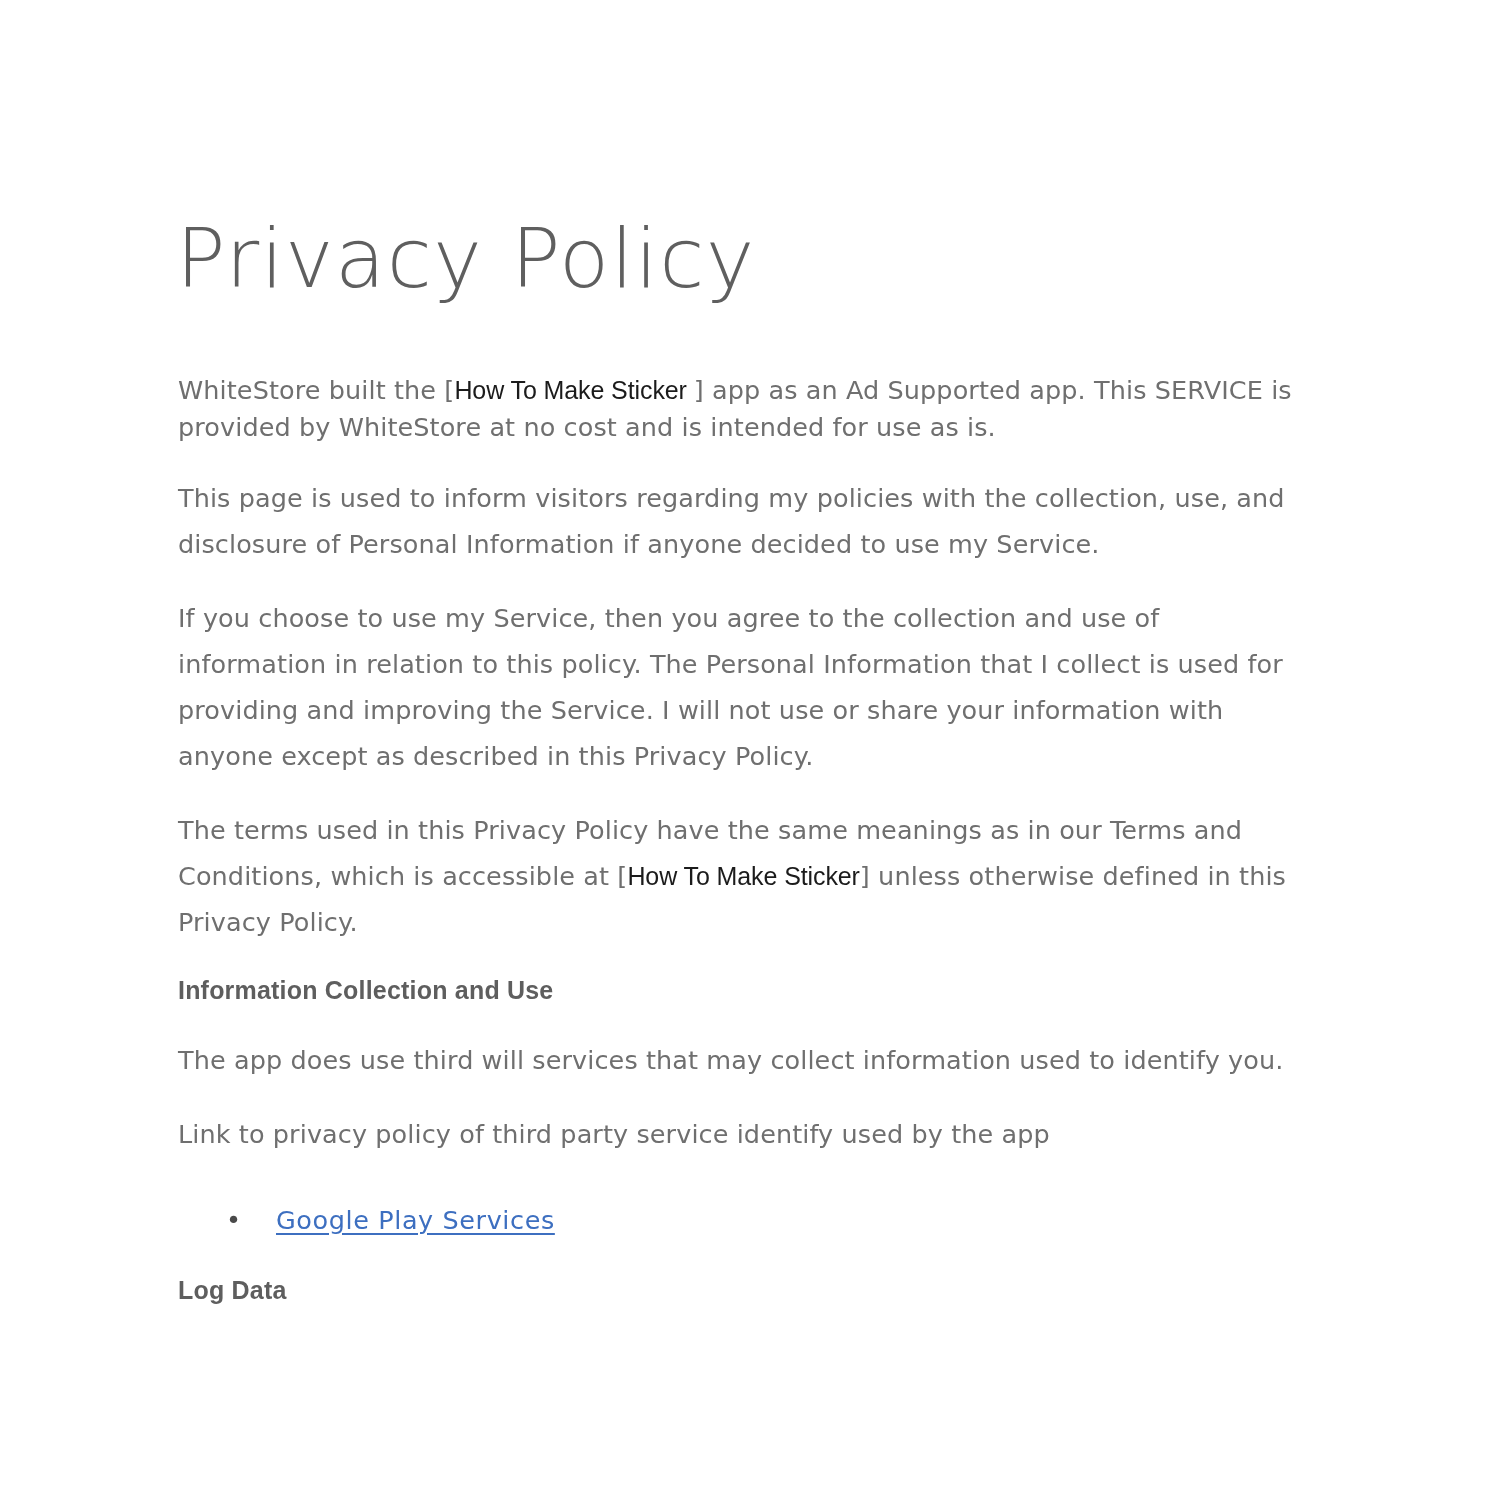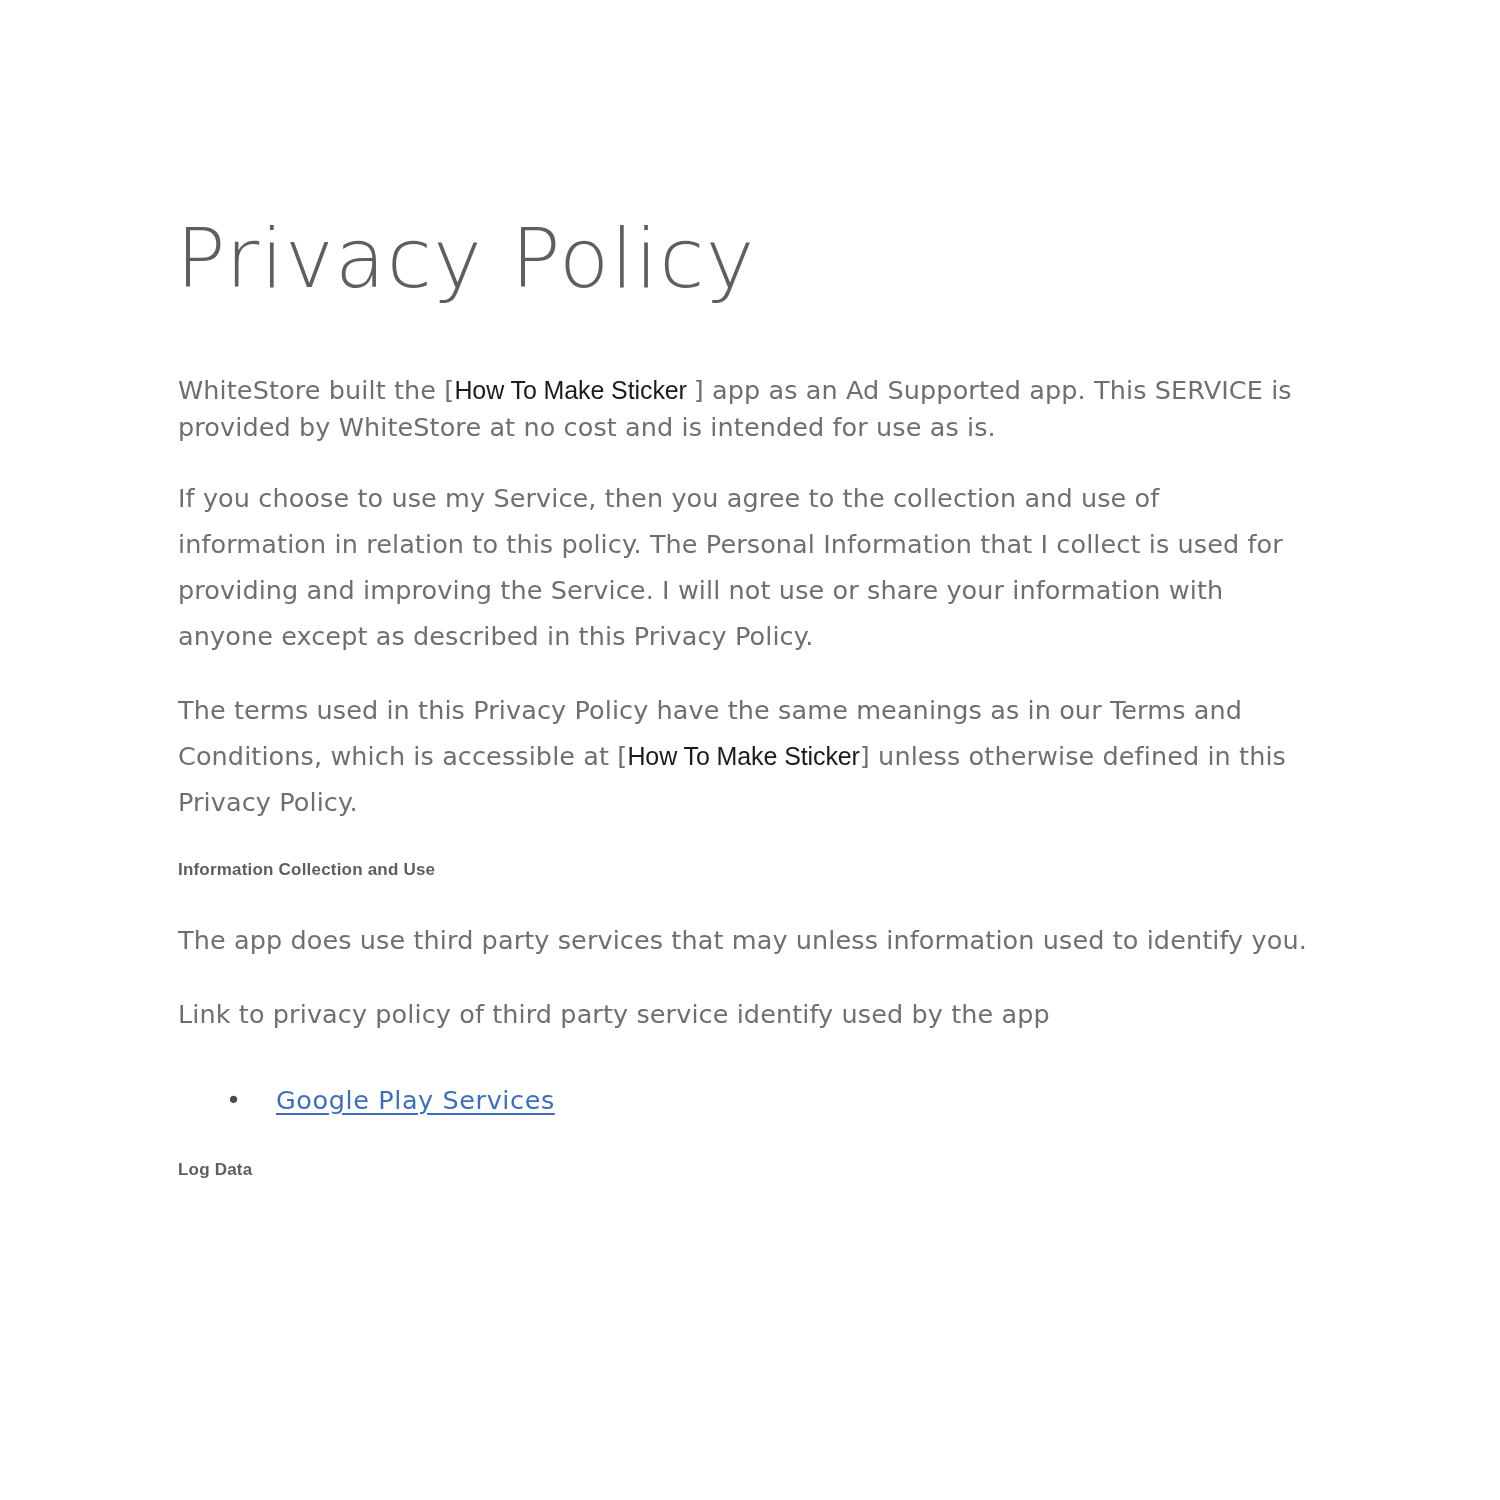--- a/index.html
+++ b/index.html
@@ -128,6 +128,7 @@
 
     <p class="para tight"><span>WhiteStore built the [</span><span class="app-name">How To Make Sticker </span><span>] app as an Ad Supported app. This SERVICE is provided by WhiteStore at no cost and is intended for use as is.</span></p>
 
+    <p class="para">This page is used to inform visitors regarding my policies with the collection, use, and disclosure of Personal Information if anyone decided to use my Service.</p>
 
     <p class="para">If you choose to use my Service, then you agree to the collection and use of information in relation to this policy. The Personal Information that I collect is used for providing and improving the Service. I will not use or share your information with anyone except as described in this Privacy Policy.</p>
 

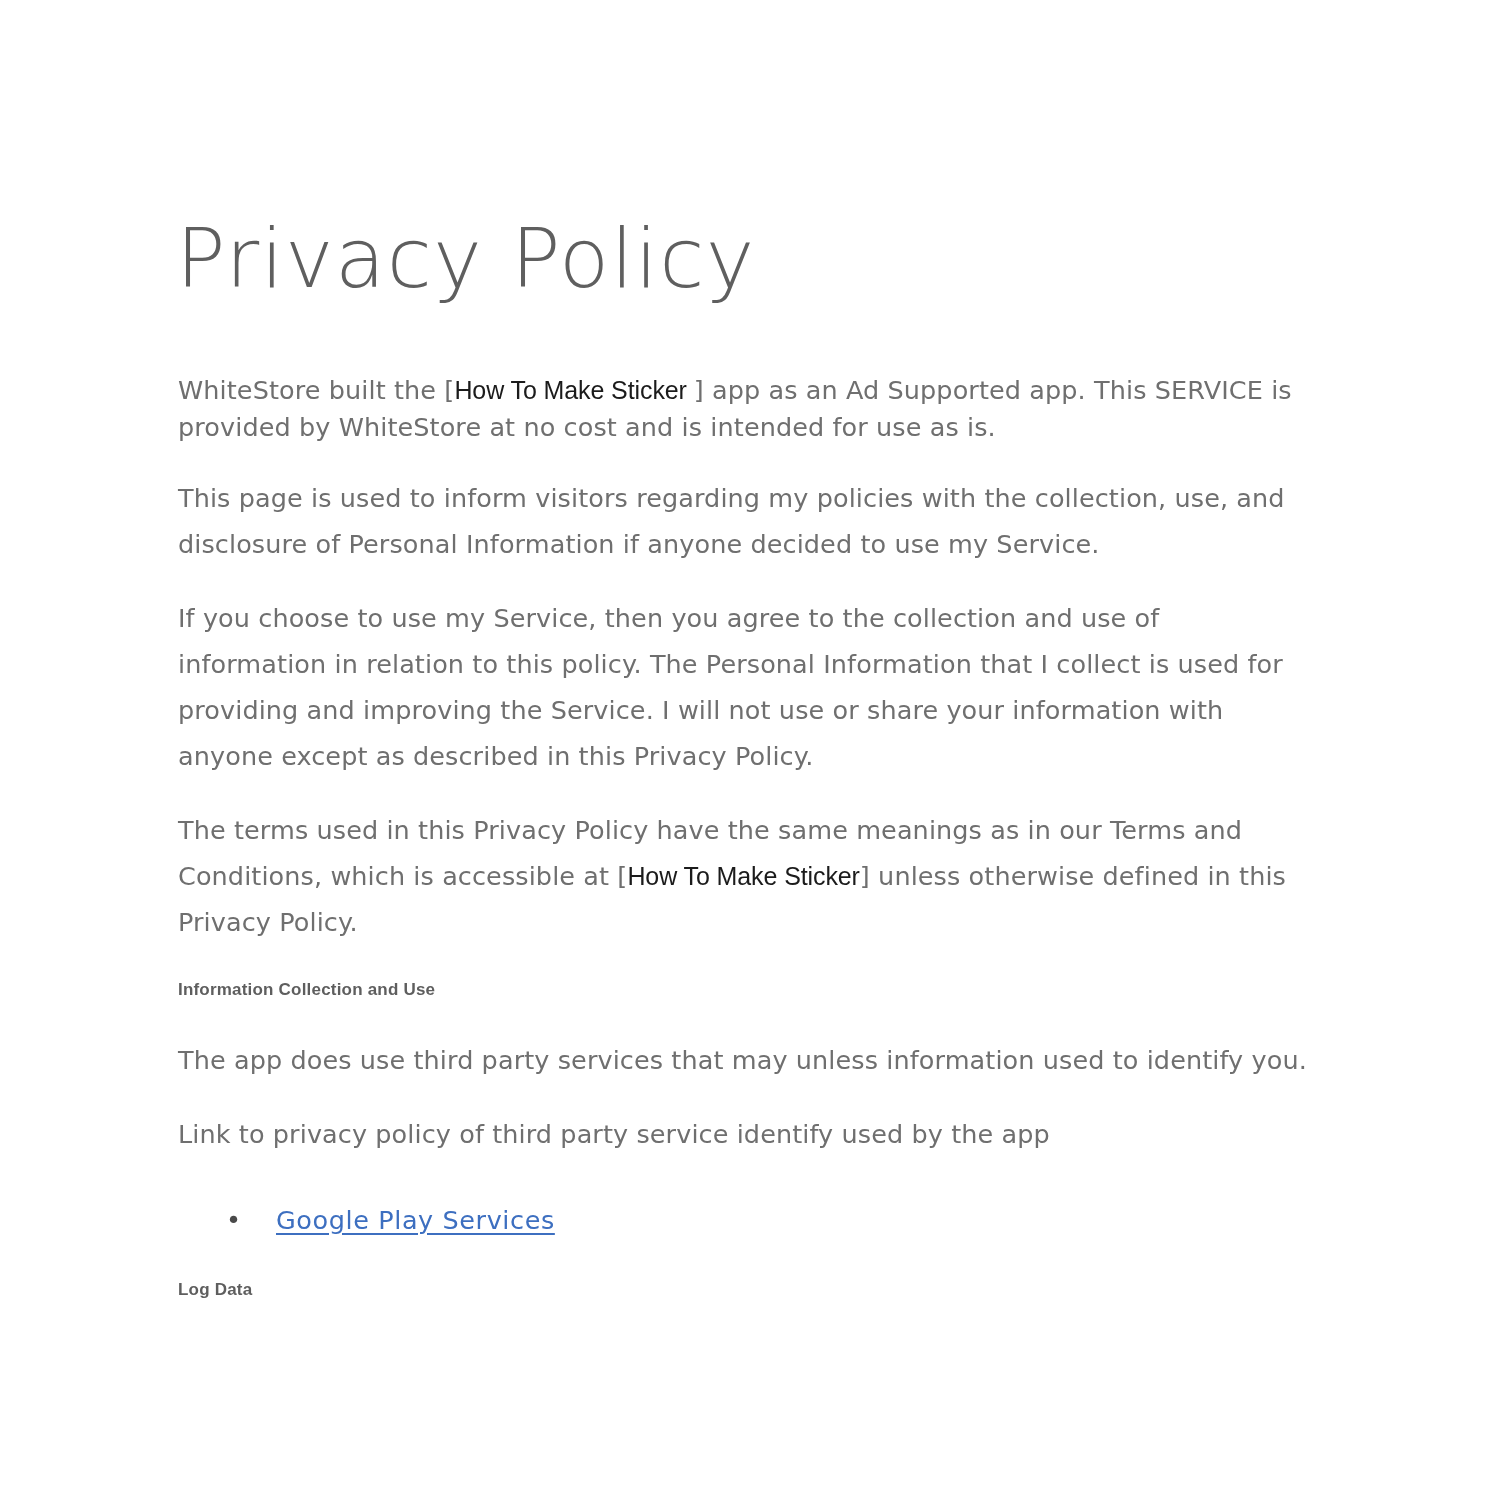--- a/index.html
+++ b/index.html
@@ -70,7 +70,7 @@
     margin: 0 0 30px 0;
     padding: 0;
     font-family: "Liberation Sans", "DejaVu Sans", sans-serif;
-    font-size: 17px;
+    font-size: 25px;
     font-weight: bold;
     line-height: 34px;
     color: #5e5e5e;

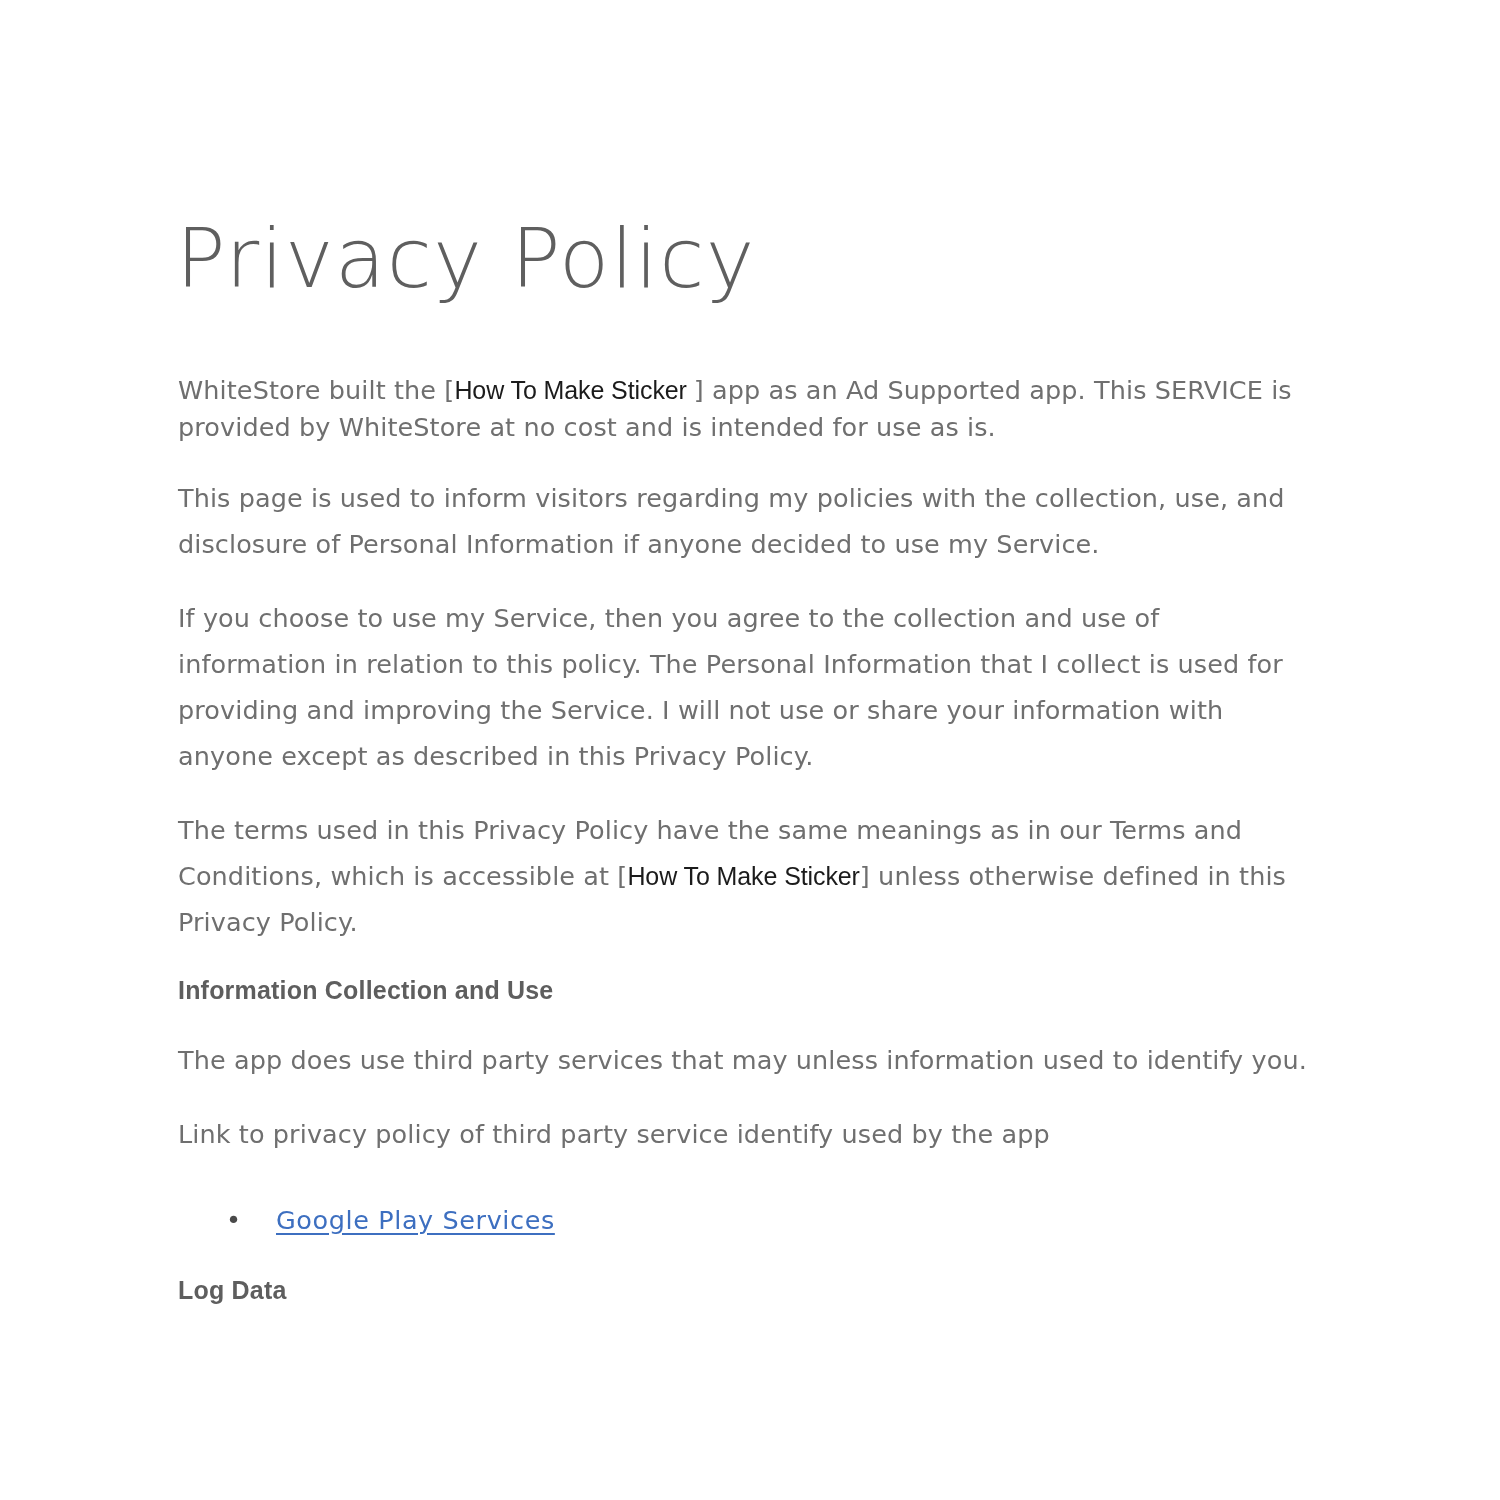--- a/index.html
+++ b/index.html
@@ -137,7 +137,7 @@
     <h2 class="section-heading">Information Collection and Use</h2>
 
 
-    <p class="para">The app does use third party services that may unless information used to identify you.</p>
+    <p class="para">The app does use third will services that may collect information used to identify you.</p>
 
     <p class="para">Link to privacy policy of third party service identify used by the app</p>
 

